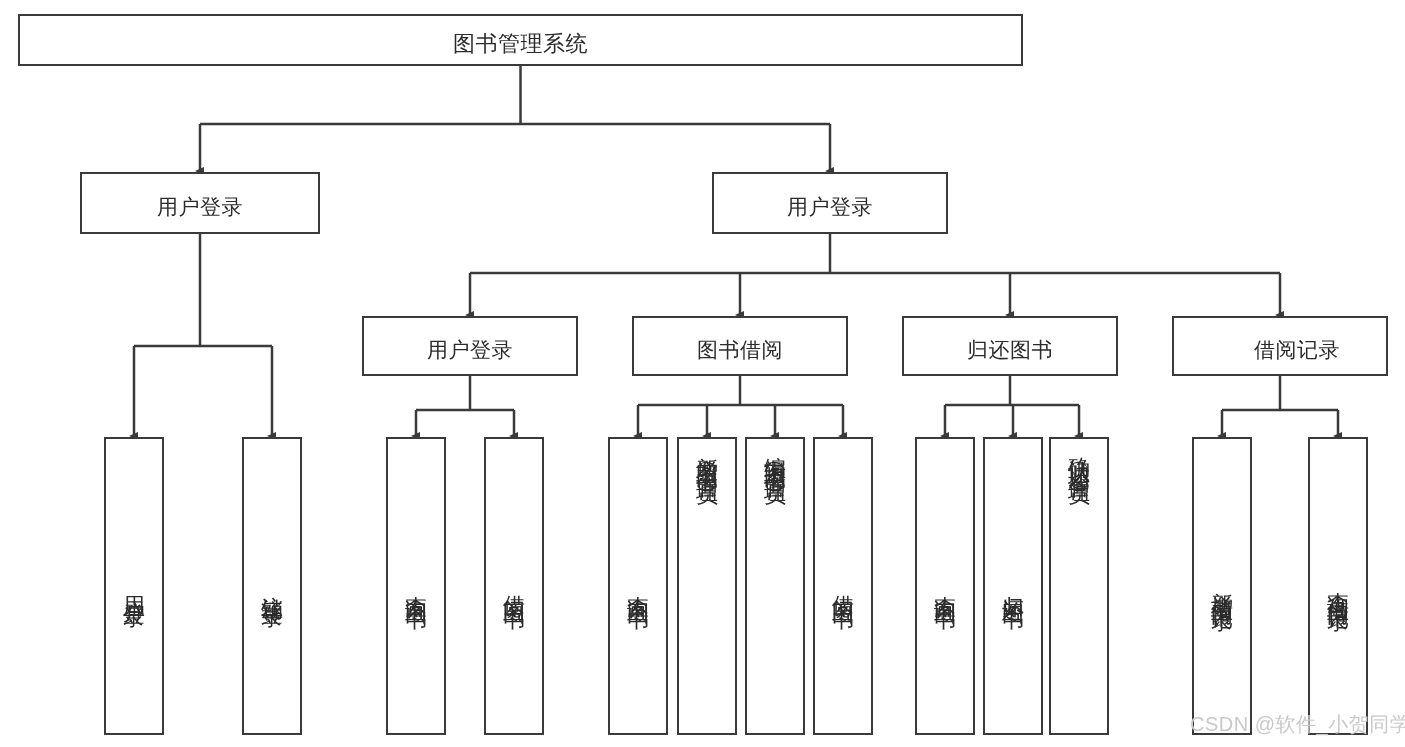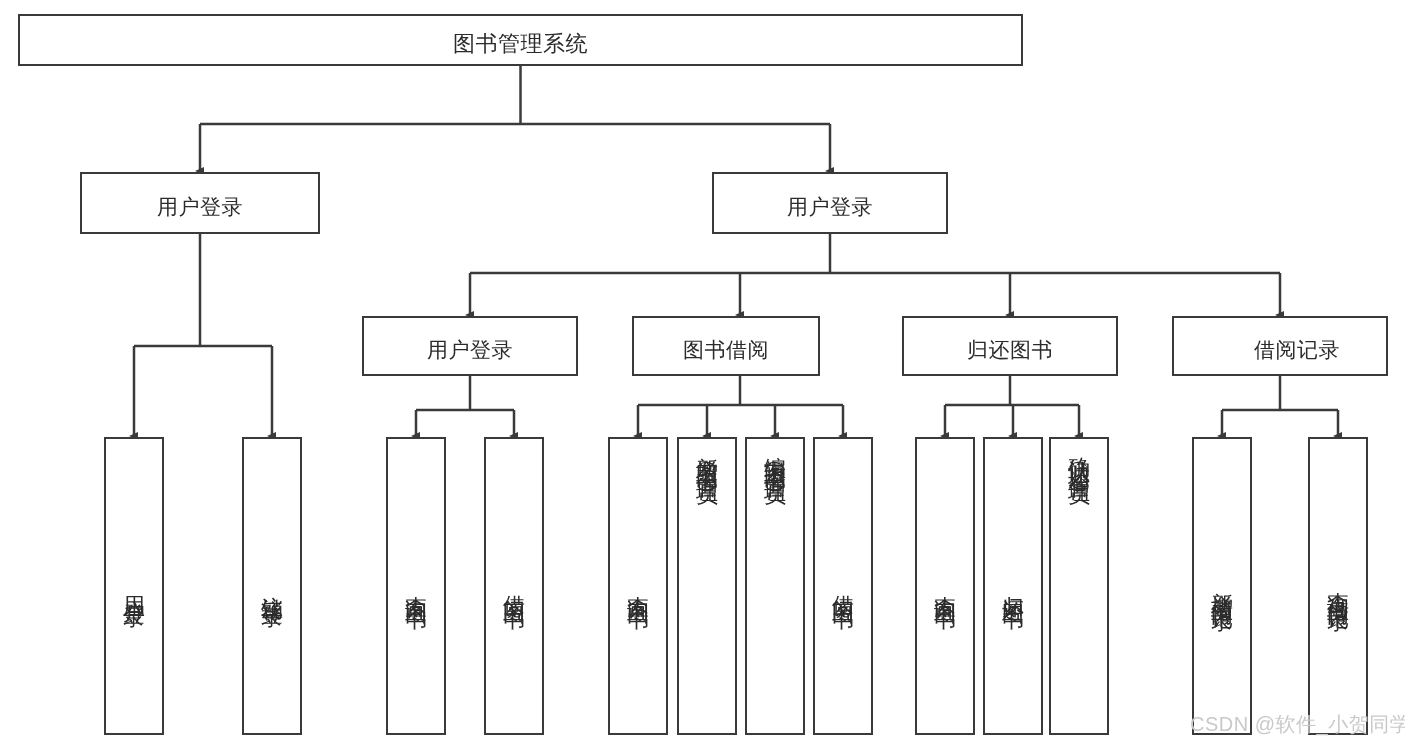--- a/index.html
+++ b/index.html
@@ -135,7 +135,7 @@
   <div class="node horiz" style="left:362px;top:316px;width:216px;height:60px;">
     <span class="label">用户登录</span>
   </div>
-  <div class="node horiz" style="left:632px;top:316px;width:188px;height:60px;">
+  <div class="node horiz" style="left:632px;top:316px;width:216px;height:60px;">
     <span class="label">图书借阅</span>
   </div>
   <div class="node horiz" style="left:902px;top:316px;width:216px;height:60px;">

